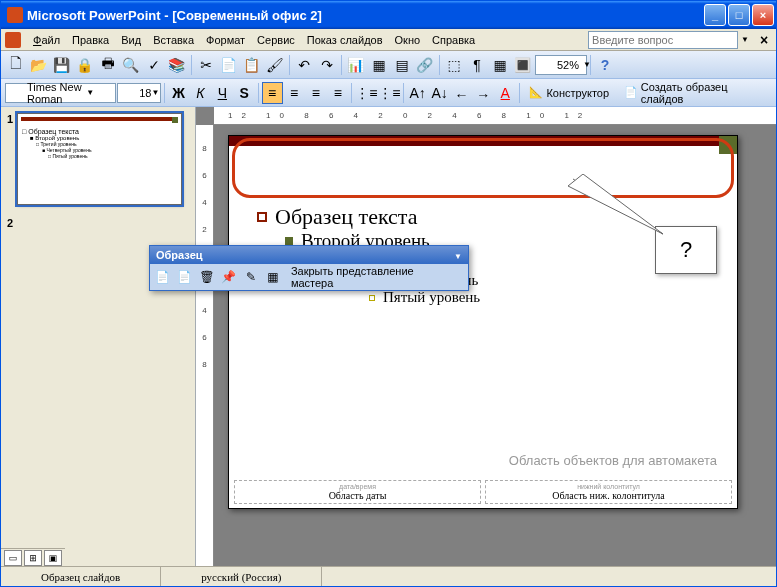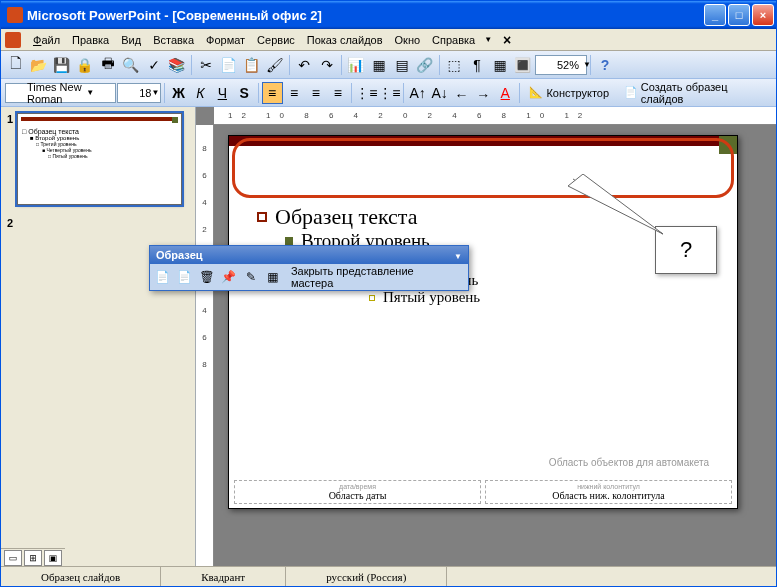--- a/index.html
+++ b/index.html
@@ -98,6 +98,7 @@
     <span class="menu-item">Показ слайдов</span>
     <span class="menu-item">Окно</span>
     <span class="menu-item">Справка</span>
+    <input class="search-box" placeholder="Введите вопрос" style="">
     <span style="font-size:8px;padding:0 3px;">▼</span>
     <div class="close-doc">×</div>
   </div>

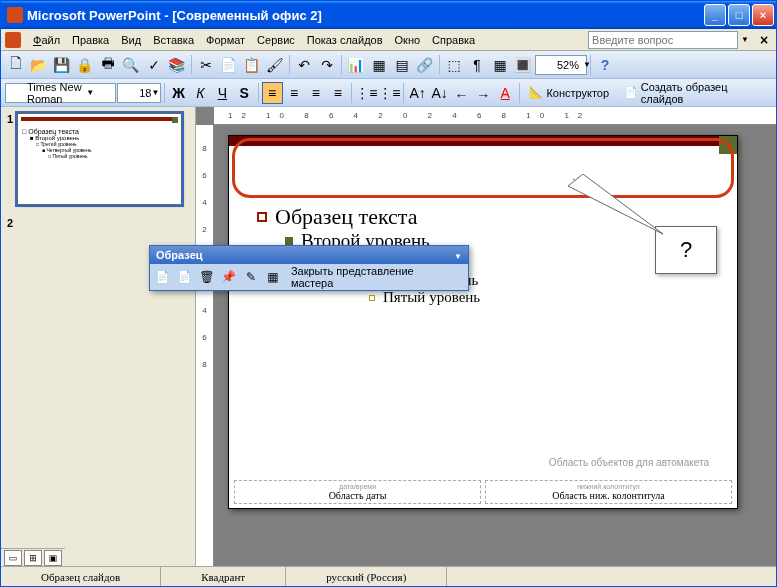--- a/index.html
+++ b/index.html
@@ -56,7 +56,7 @@
 .lvl4 .b { width: 6px; height: 6px; background: #5a6b2a; }
 .lvl5 { font-size: 15px; margin-left: 112px; display: flex; align-items: center; gap: 8px; }
 .lvl5 .b { width: 6px; height: 6px; border: 1px solid #b8a800; }
-.auto-label { position: absolute; bottom: 40px; right: 28px; font-size: 10px; color: #999; }
+.auto-label { position: absolute; bottom: 40px; right: 20px; font-size: 13px; color: #999; }
 .footer-boxes { position: absolute; bottom: 4px; left: 5px; right: 5px; display: flex; gap: 4px; }
 .footer-box { flex: 1; border: 1px dashed #aaa; padding: 2px 12px; font-size: 8px; text-align: center; color: #999; }
 .footer-box .lbl { font-size: 7px; }

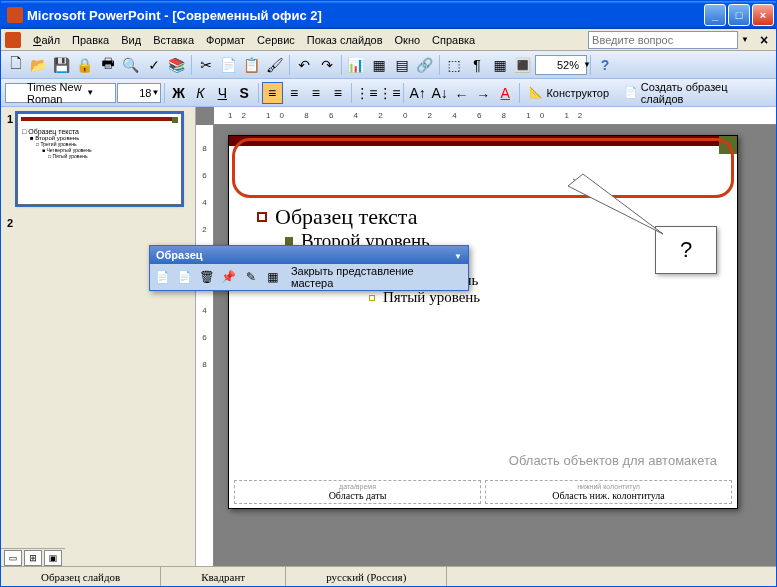--- a/index.html
+++ b/index.html
@@ -290,7 +290,6 @@
 
   <div class="statusbar">
     <div class="status-cell">Образец слайдов</div>
-    <div class="status-cell">Квадрант</div>
     <div class="status-cell">русский (Россия)</div>
   </div>
 </div>

